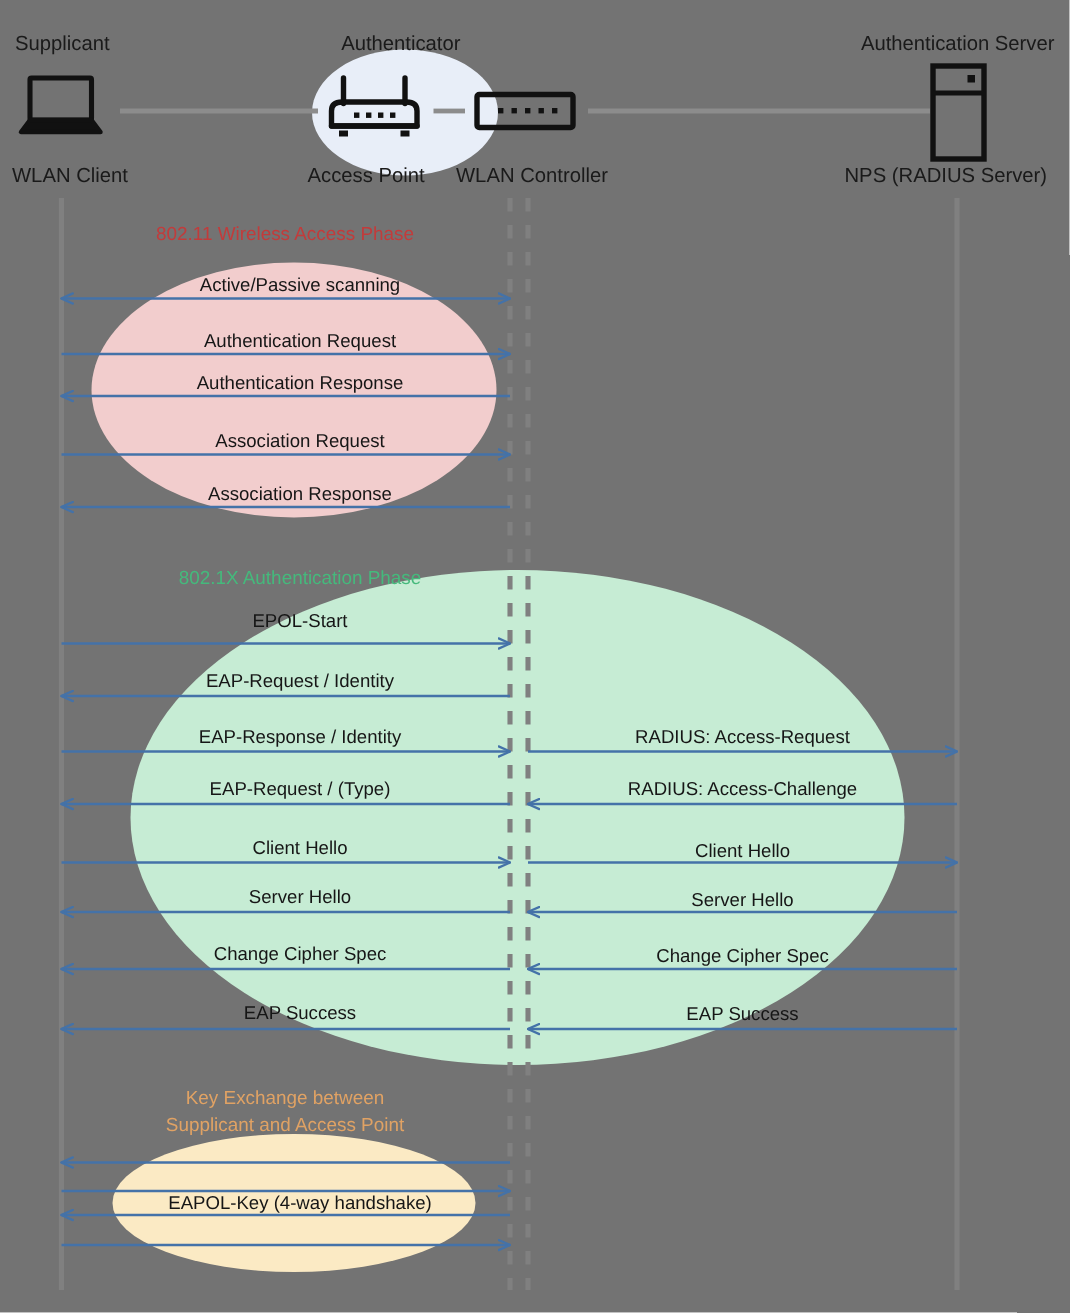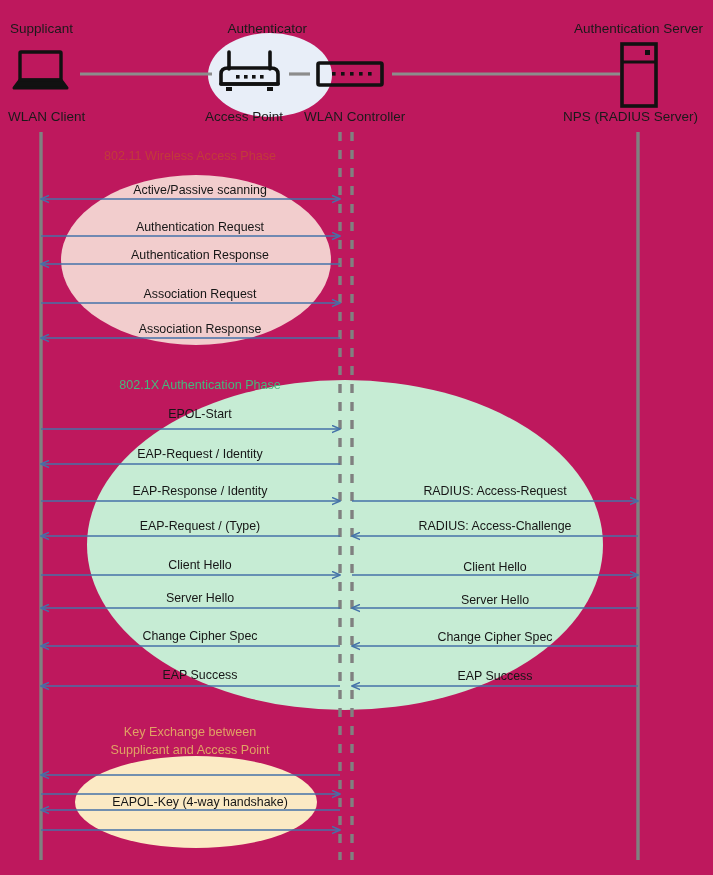--- a/index.html
+++ b/index.html
@@ -16,7 +16,7 @@
     position: relative;
     width: 713px;
     height: 875px;
-    background: #be185d;
+    background: #737373;
     overflow: hidden;
   }
   #diagram {

